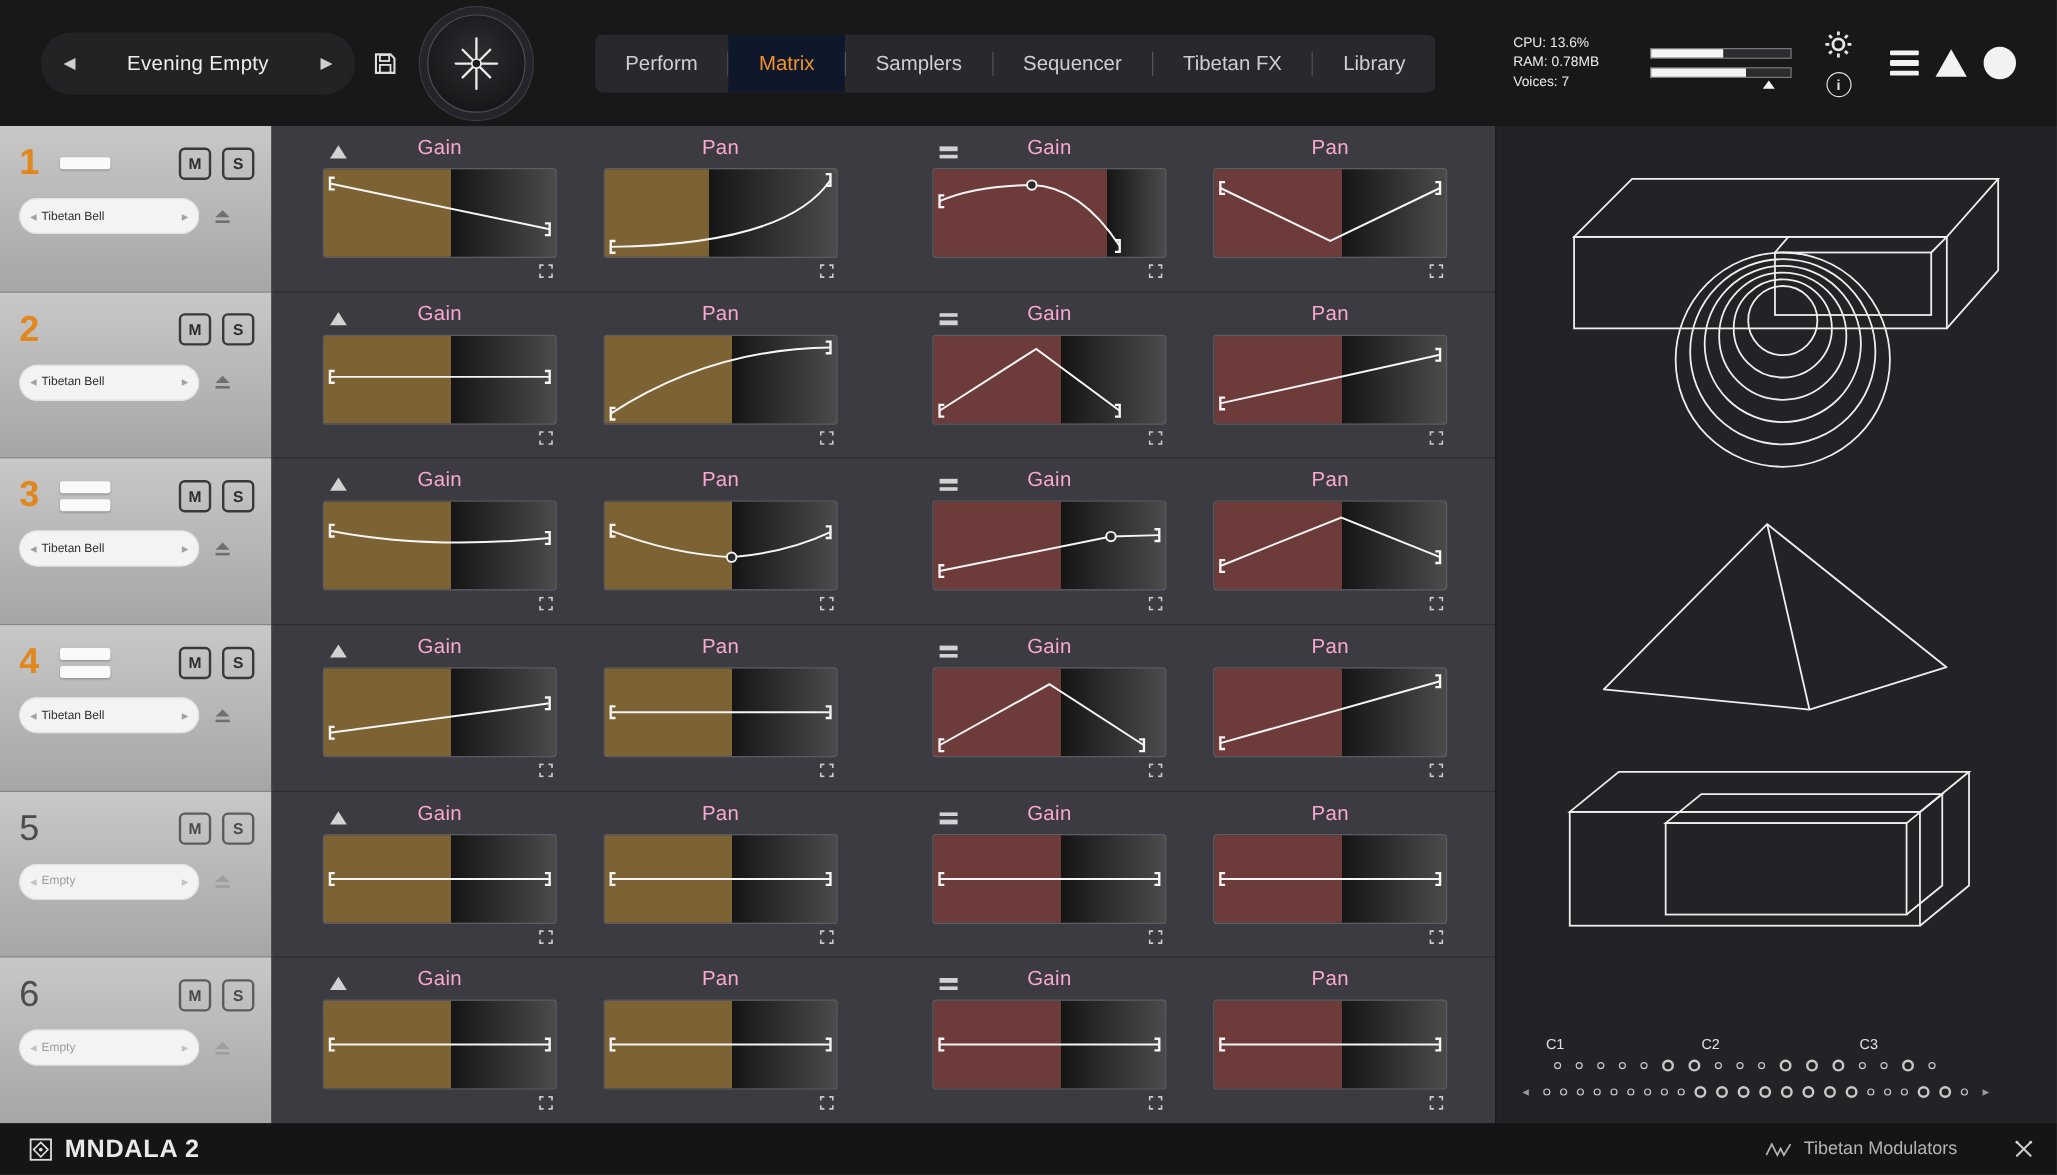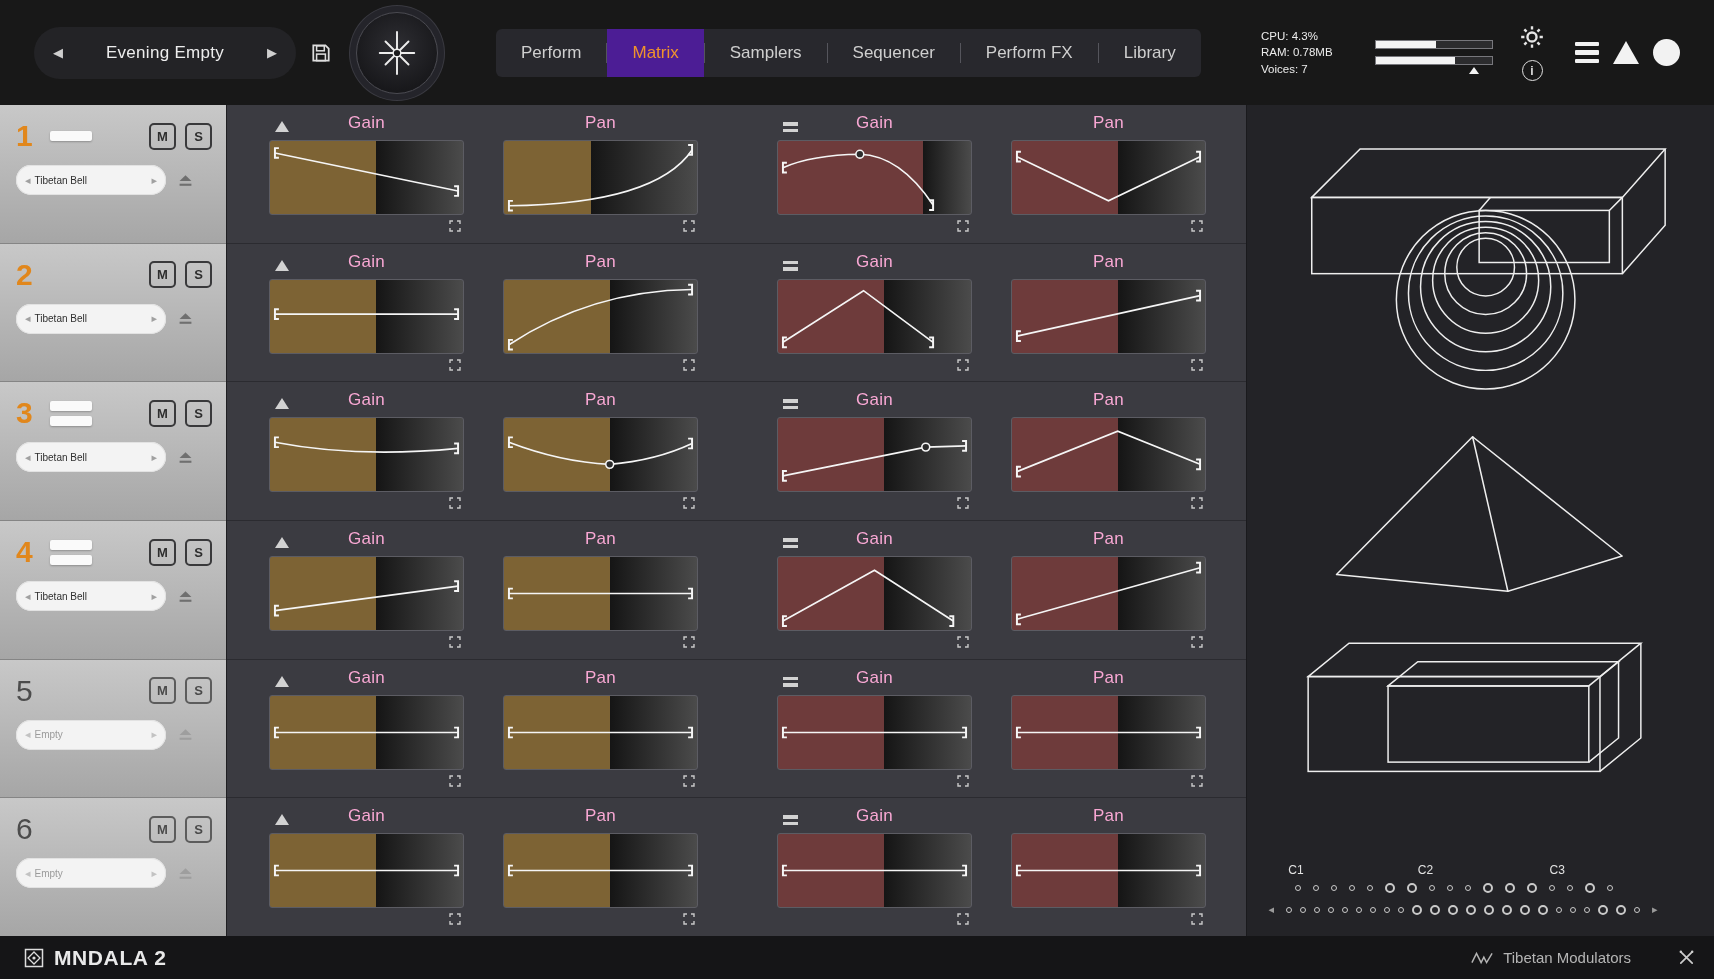--- a/index.html
+++ b/index.html
@@ -160,7 +160,7 @@
         <span class="tab">Library</span>
       </nav>
     <div class="stats" id="stats">
-        <div>CPU: 4.3%</div>
+        <div>CPU: 13.6%</div>
         <div>RAM: 0.78MB</div>
         <div>Voices: 7</div>
       </div>

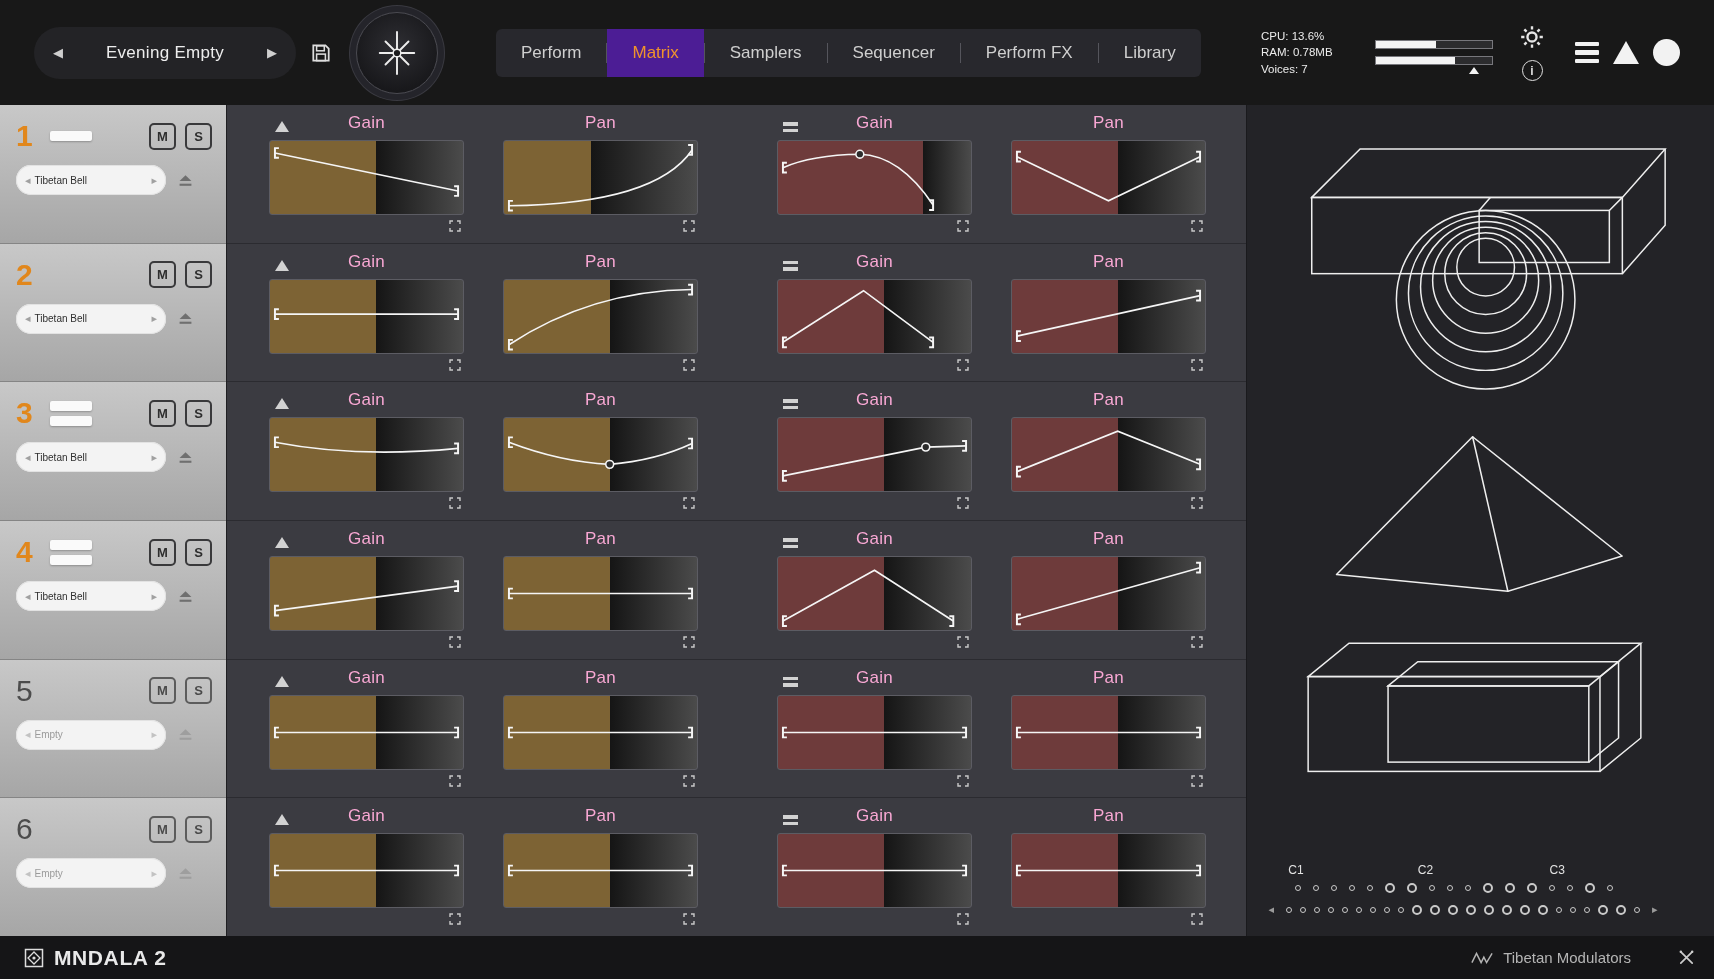--- a/index.html
+++ b/index.html
@@ -21,7 +21,7 @@
   .tabs { margin-left:58px; height:48px; background:#28282d; border-radius:6px;
     display:flex; align-items:center; overflow:hidden; }
   .tab { padding:0 25px; font-size:17px; color:#cfcfcf; line-height:48px; cursor:pointer; white-space:nowrap; }
-  .tab.active { background:#4c1d95; color:#f0932c; }
+  .tab.active { background:#0f172a; color:#f0932c; }
   .tdiv { width:1px; height:20px; background:#55555c; flex:none; }
   .stats { margin-left:auto; font-size:11.5px; color:#ececec; line-height:1.4; min-width:100px; }
   .meters { width:118px; margin-left:14px; position:relative; display:flex; flex-direction:column; gap:7px; }

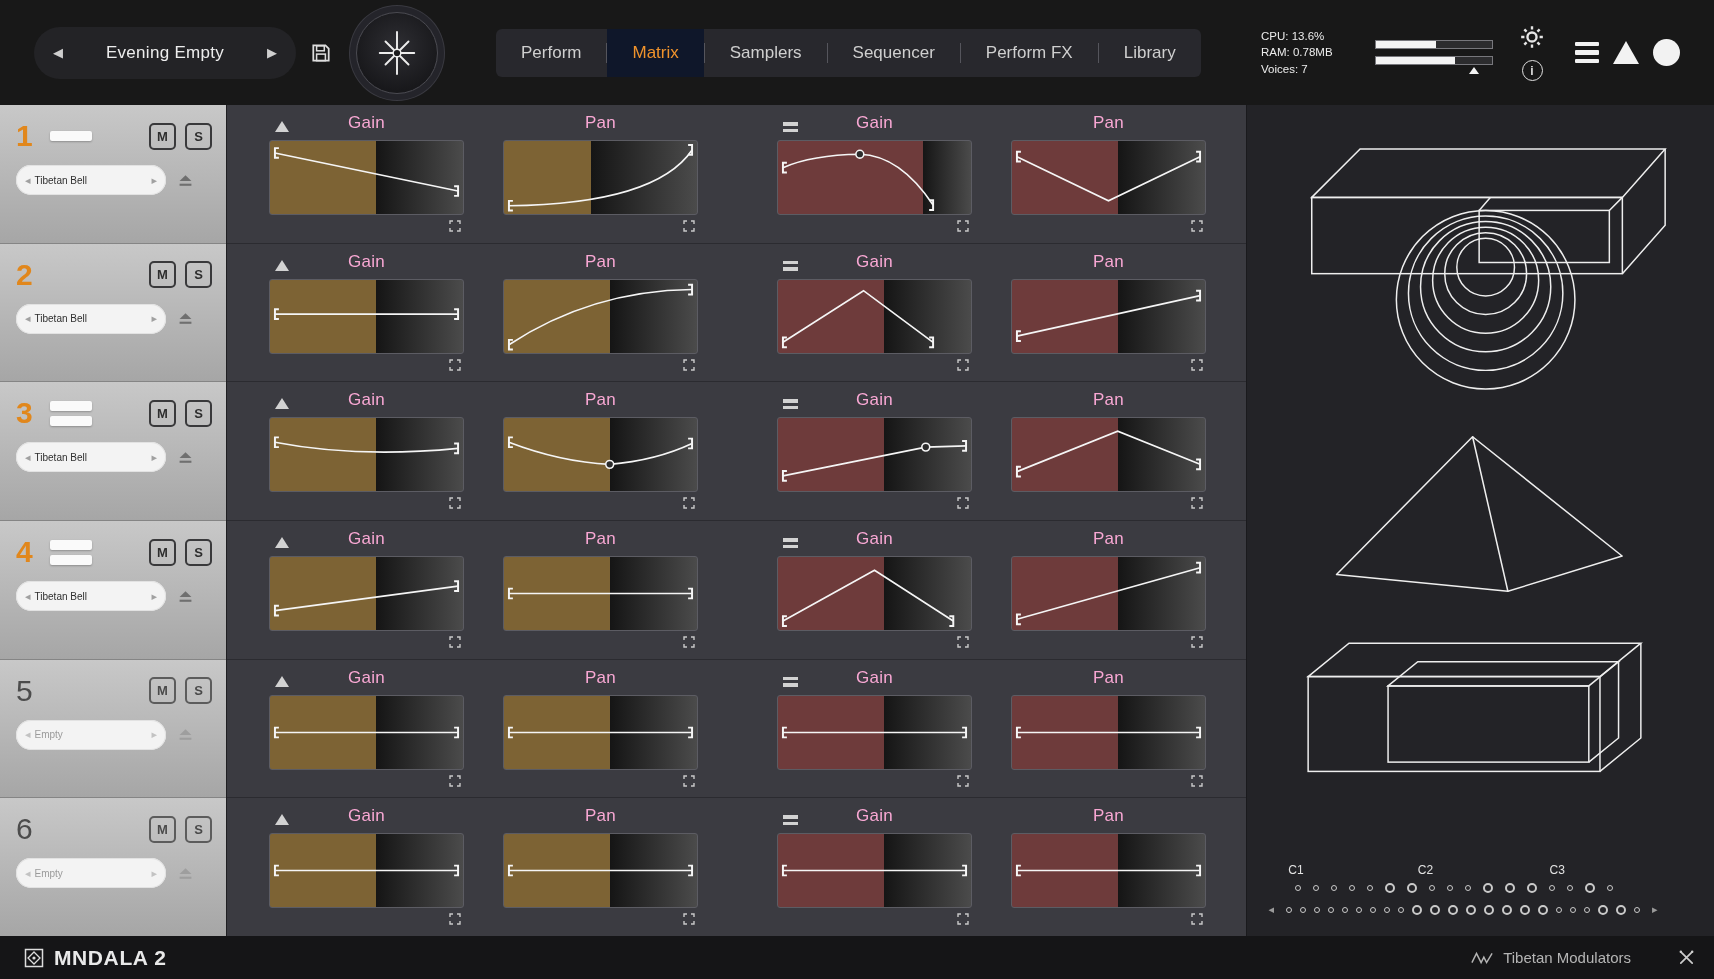--- a/index.html
+++ b/index.html
@@ -155,7 +155,7 @@
         <span class="tdiv"></span>
         <span class="tab">Sequencer</span>
         <span class="tdiv"></span>
-        <span class="tab">Perform FX</span>
+        <span class="tab">Tibetan FX</span>
         <span class="tdiv"></span>
         <span class="tab">Library</span>
       </nav>

